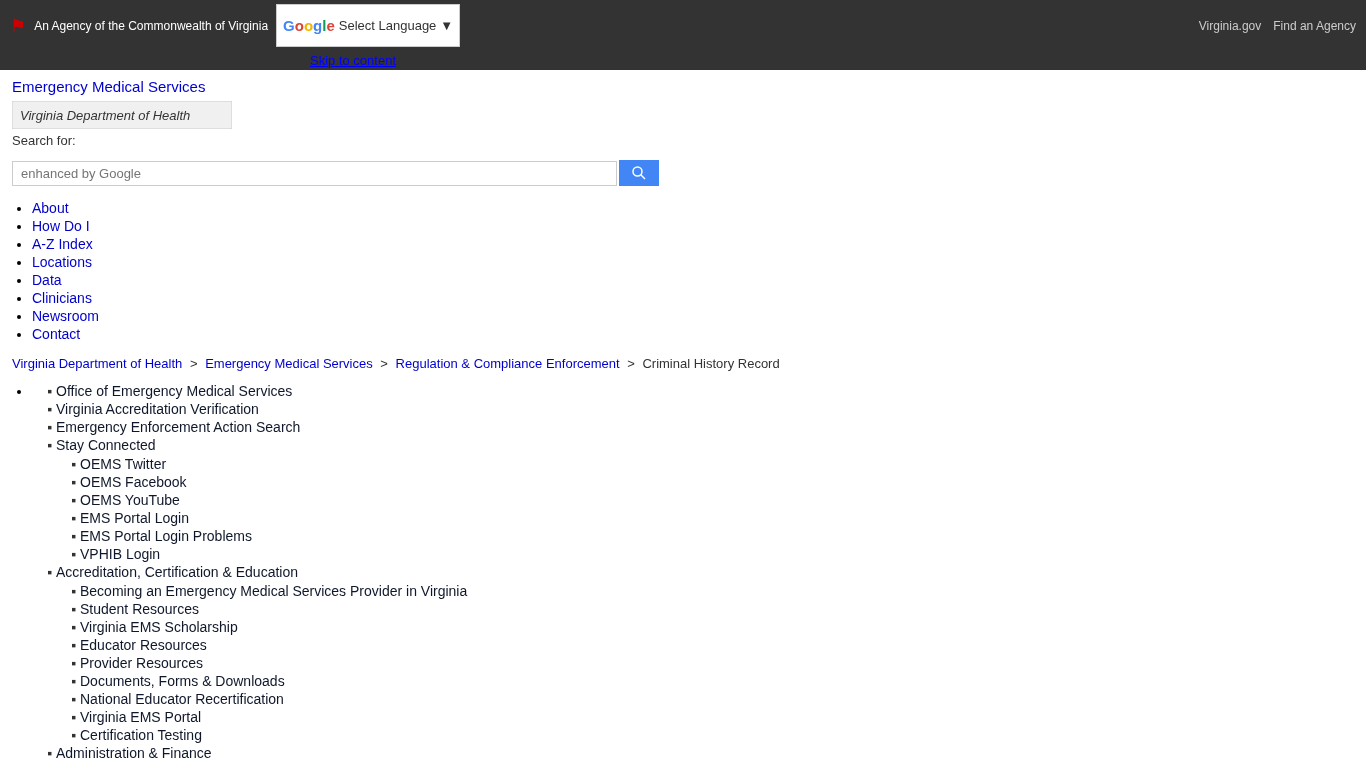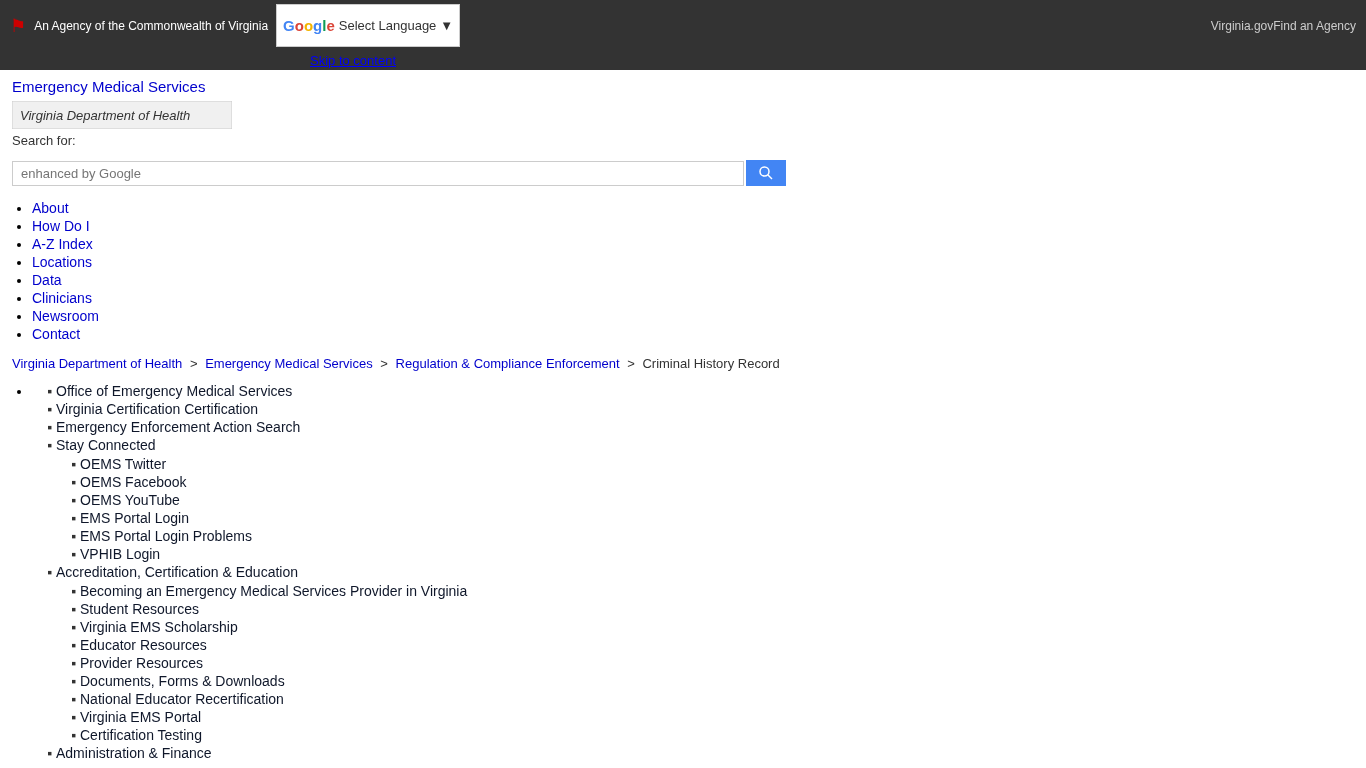--- a/index.html
+++ b/index.html
@@ -16,7 +16,7 @@
       justify-content: space-between;
     }
     .top-bar-left { display: flex; align-items: center; gap: 8px; }
-    .top-bar-right { display: flex; gap: 0; }
+    .top-bar-right { display: flex; gap: 12px; }
     .top-bar-right a { color: #ccc; text-decoration: none; font-size: 12px; }
 
     

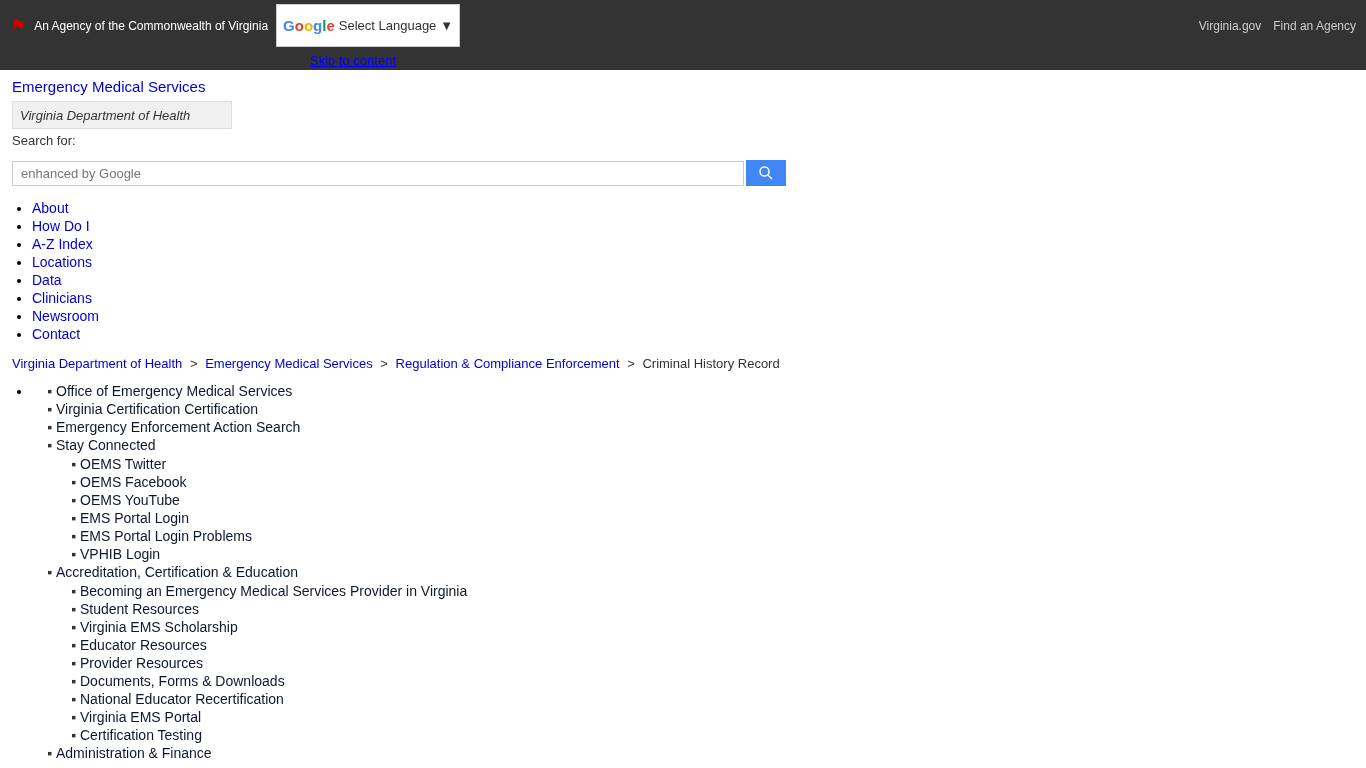--- a/index.html
+++ b/index.html
@@ -74,7 +74,7 @@
       margin-bottom: 8px;
     }
     .search-input {
-      width: 732px;
+      width: 605px;
       padding: 4px 8px;
       border: 1px solid #ccc;
       font-size: 13px;

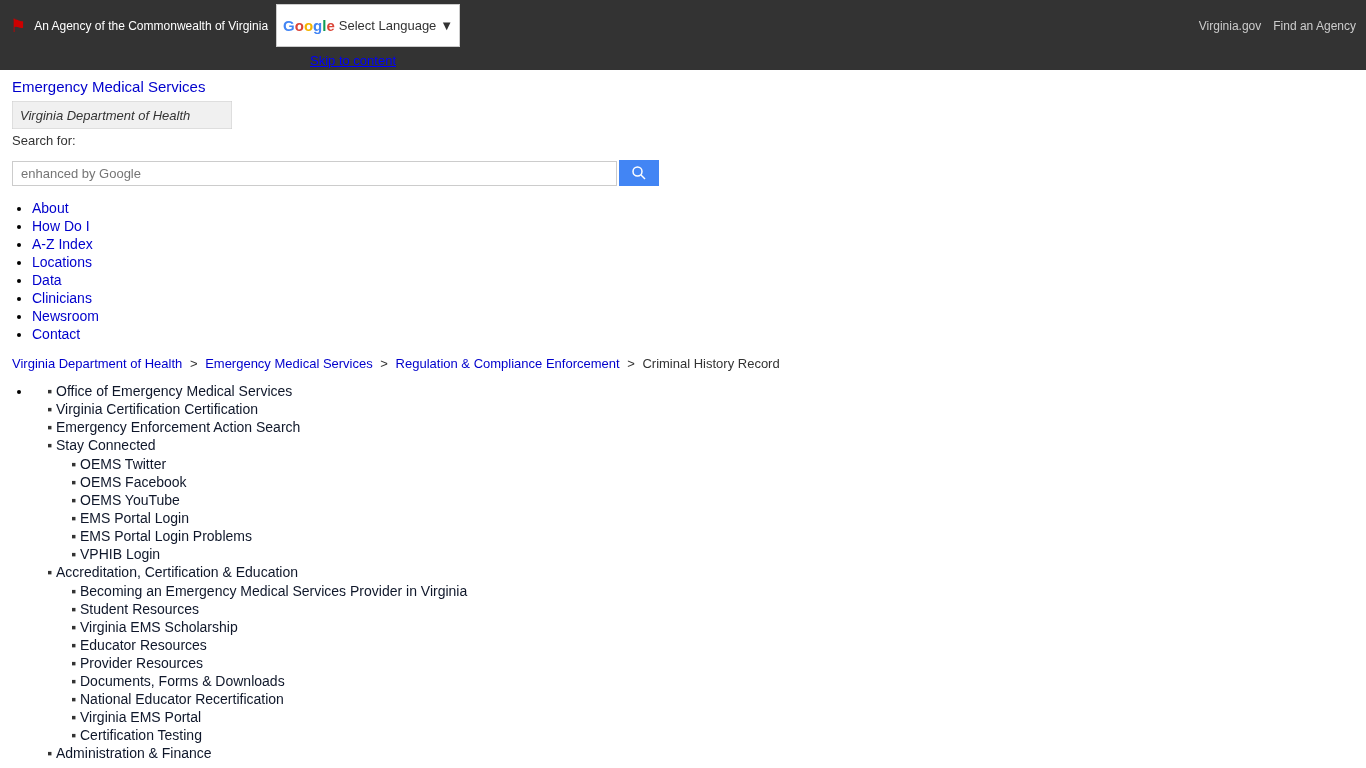--- a/index.html
+++ b/index.html
@@ -219,7 +219,7 @@
       <li>
         <ul>
           <li><a href="#">Office of Emergency Medical Services</a></li>
-          <li><a href="#">Virginia Certification Certification</a></li>
+          <li><a href="#">Virginia Accreditation Verification</a></li>
           <li><a href="#">Emergency Enforcement Action Search</a></li>
           <li><a href="#">Stay Connected</a><ul>
               <li><a href="#">OEMS Twitter</a></li>

